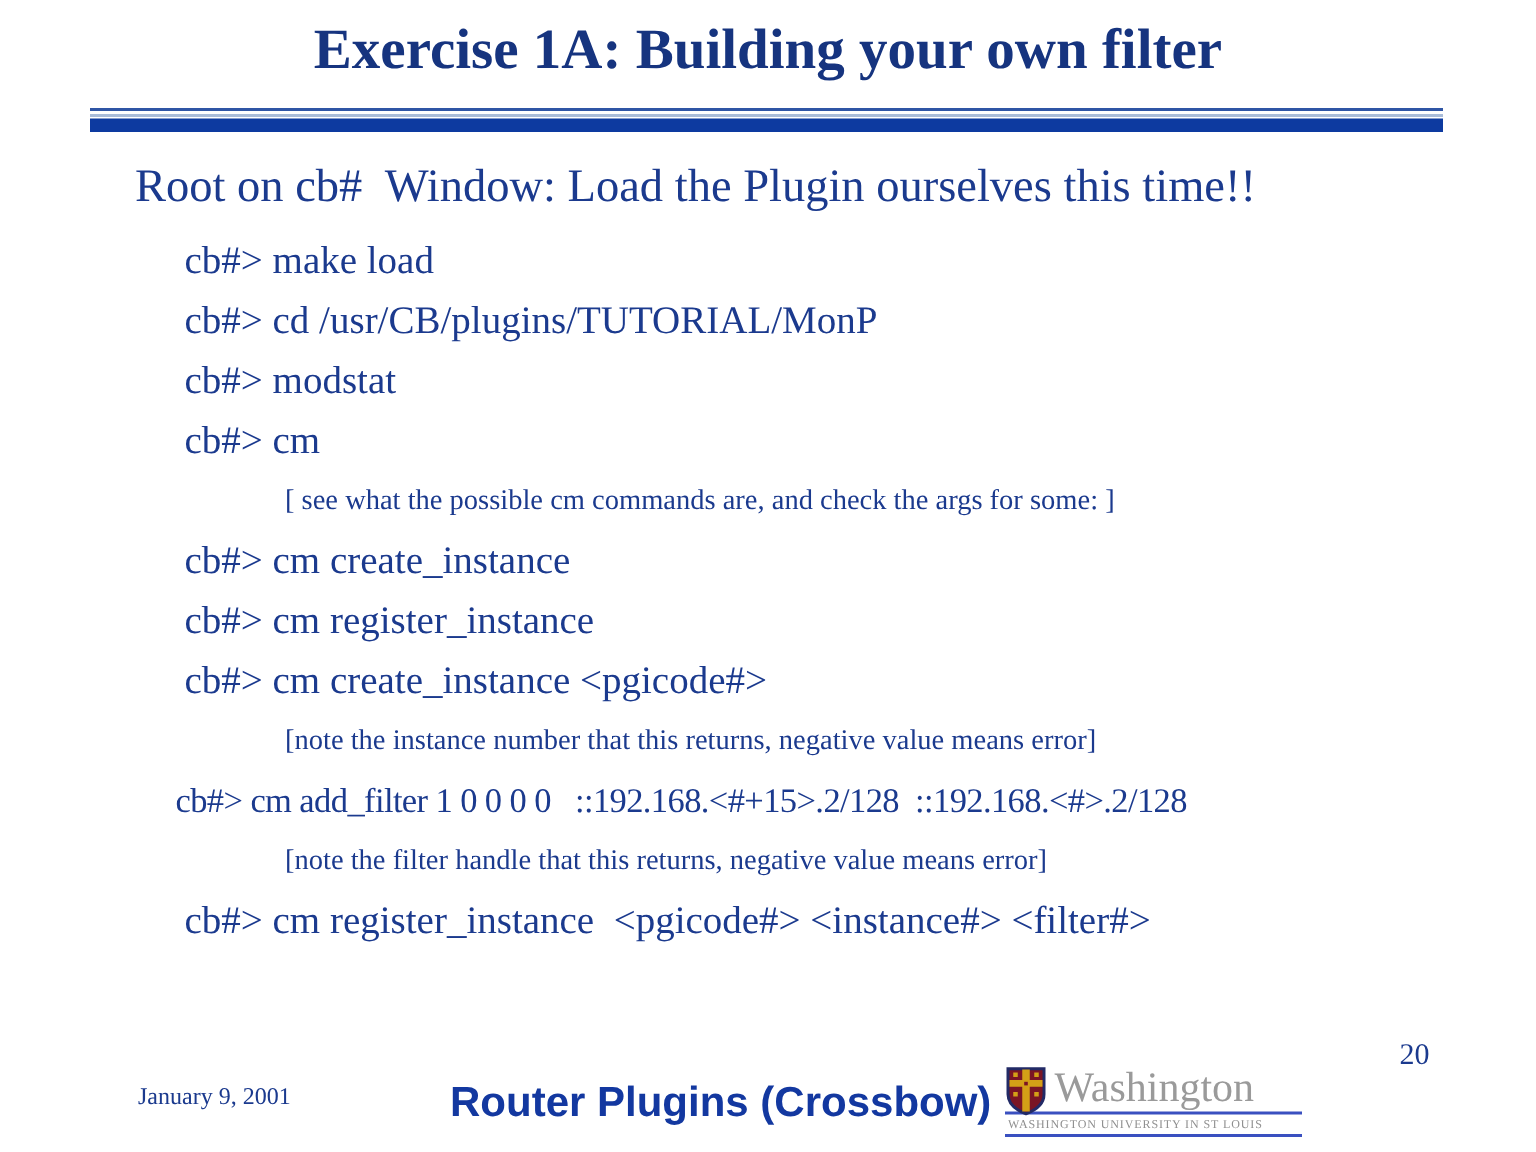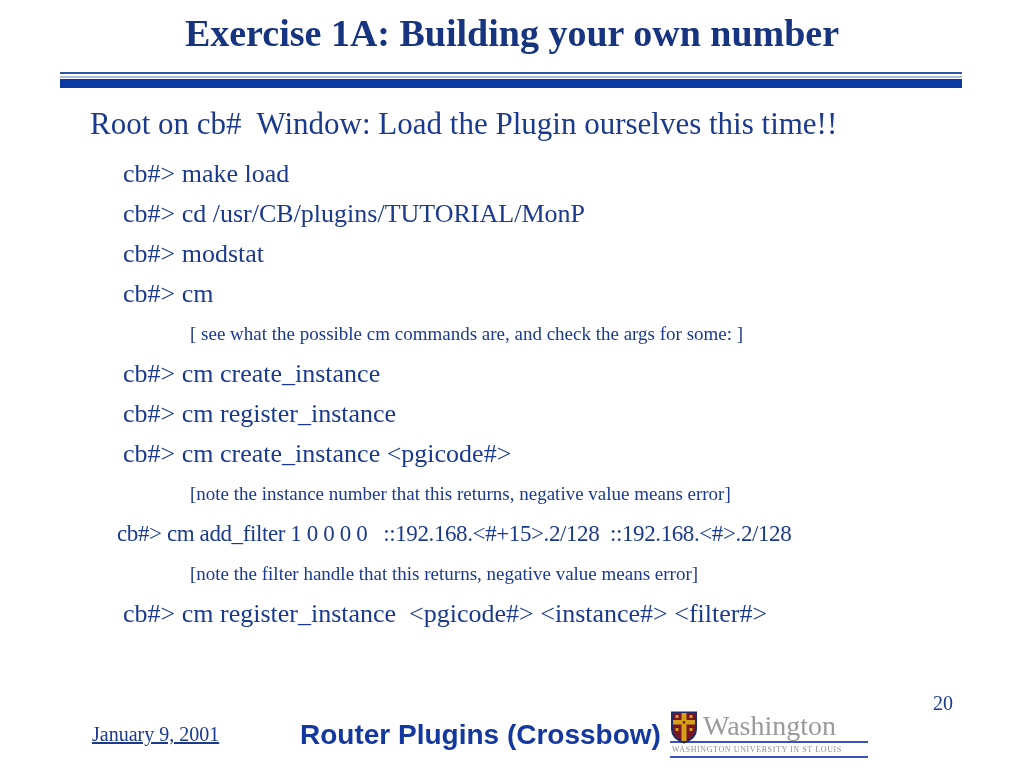--- a/index.html
+++ b/index.html
@@ -80,7 +80,7 @@
 
 <div class="slide">
 
-  <div class="slide-title">Exercise 1A: Building your own number</div>
+  <div class="slide-title">Exercise 1A: Building your own filter</div>
 
   <div class="separator">
     <div class="sep-thin-dark"></div>

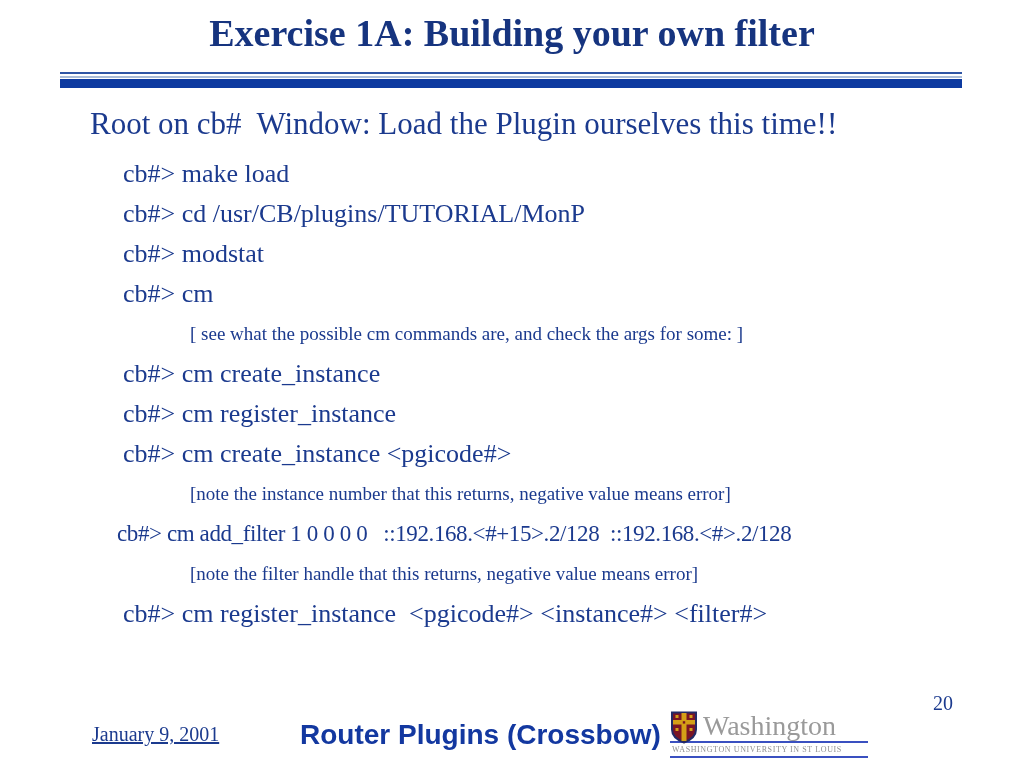--- a/index.html
+++ b/index.html
@@ -48,7 +48,7 @@
   
   .footer-date {
     position: absolute; left: 92px; top: 723px;
-    font-size: 20px; color: #1b3a8e; white-space: pre; text-decoration: underline;
+    font-size: 16px; color: #1b3a8e; white-space: pre;
   }
   .footer-title {
     position: absolute; left: 300px; top: 719px;

